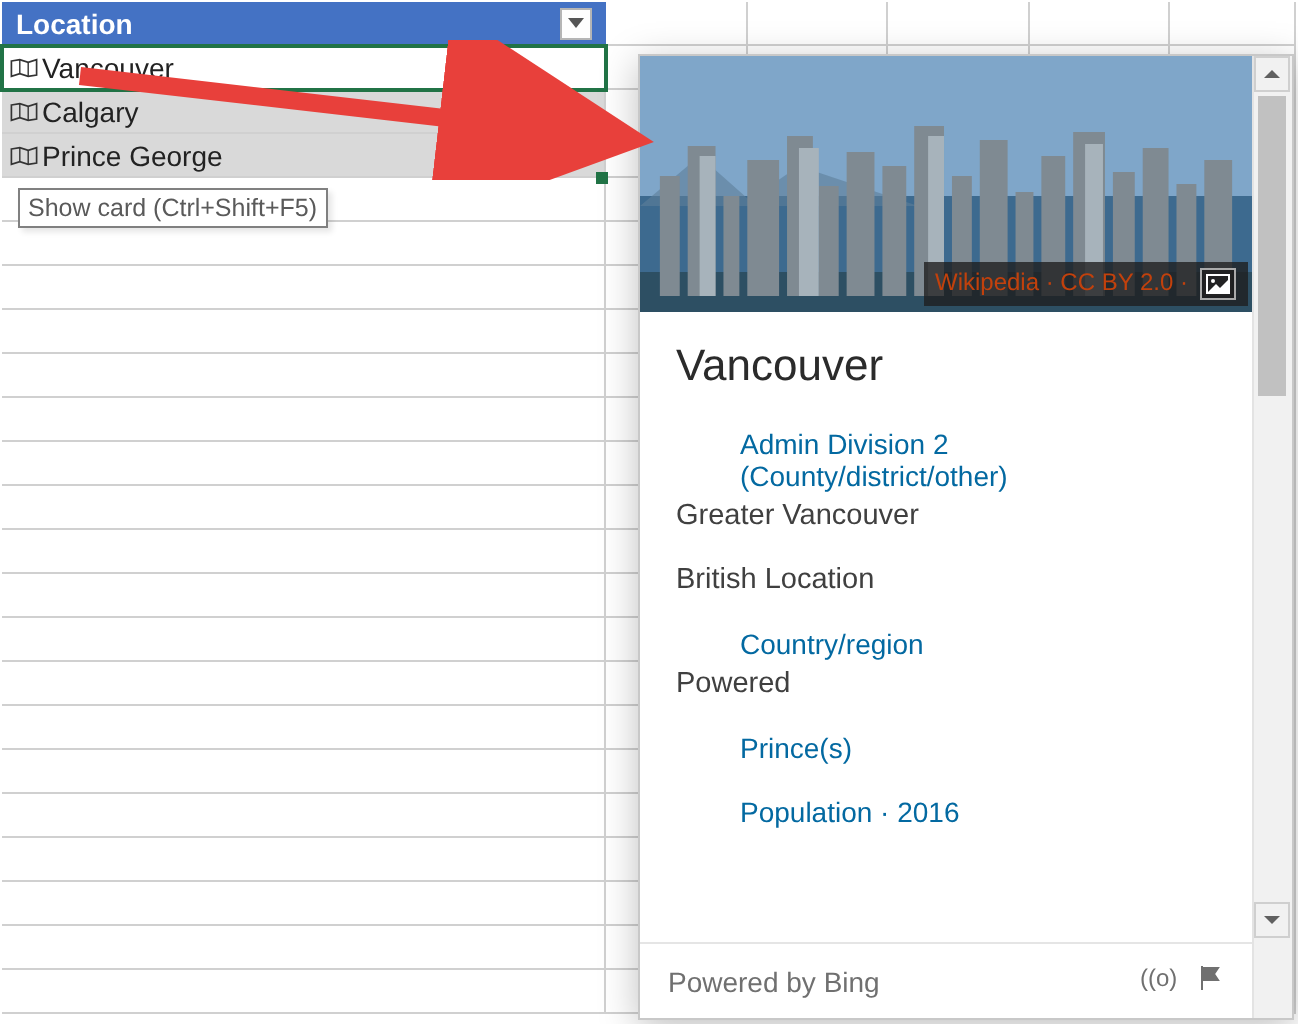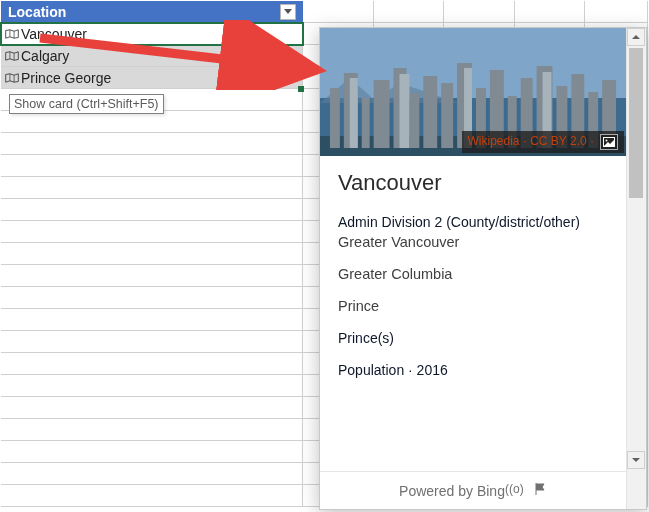--- a/index.html
+++ b/index.html
@@ -40,7 +40,7 @@
   .card-content { padding: 14px 18px 0 18px; }
   .card-title { font-size: 22px; color: #2b2b2b; margin-bottom: 18px; font-weight: 400; }
   .field { margin-bottom: 16px; }
-  .field-label { color: #0f172a; font-size: 14px; margin-bottom: 4px; }
+  .field-label { color: #0369a1; font-size: 14px; margin-bottom: 4px; margin-left: 32px; }
   .field-value { color: #404040; font-size: 14.5px; }
   .card-footer { position:absolute; bottom:0; left:0; right:0; height:38px; border-top:1px solid #e5e5e5; display:flex; align-items:center; padding:16px 14px; background:#fff; color:#707070; font-size:14px; justify-content:center;}
   .footer-icons { display:flex; align-items:center; gap:10px; color:#707070; }

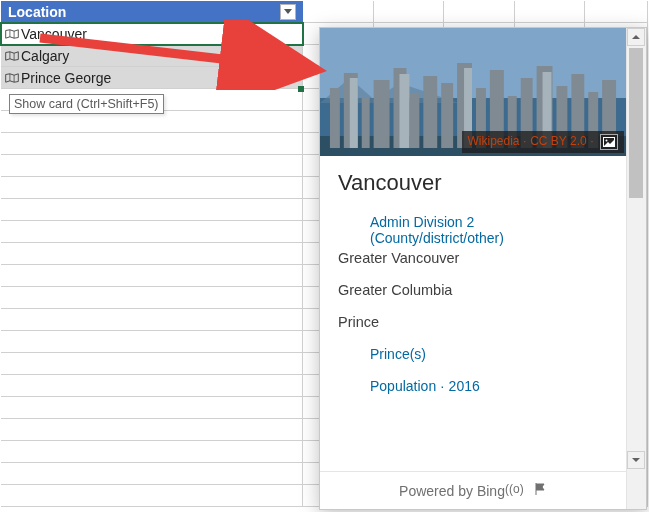--- a/index.html
+++ b/index.html
@@ -334,7 +334,7 @@
         <div class="field-value">Greater Vancouver</div>
       </div>
       <div class="field">
-        <div class="field-value">Greater Columbia</div>
+        <div class="field-value">British Location</div>
       </div>
       <div class="field">
         <div class="field-value">Prince</div>

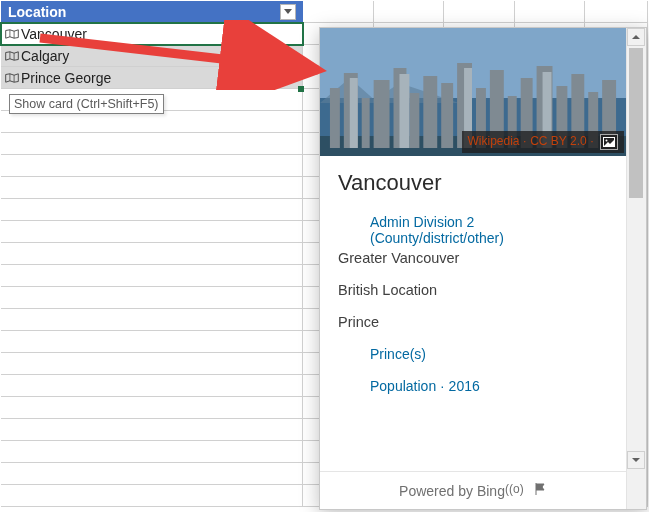--- a/index.html
+++ b/index.html
@@ -337,6 +337,7 @@
         <div class="field-value">British Location</div>
       </div>
       <div class="field">
+        <div class="field-label">Country/region</div>
         <div class="field-value">Prince</div>
       </div>
       <div class="field">

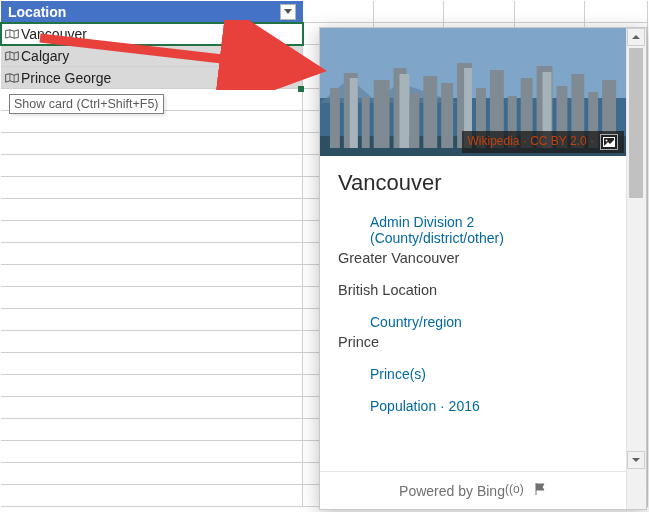--- a/index.html
+++ b/index.html
@@ -338,7 +338,7 @@
       </div>
       <div class="field">
         <div class="field-label">Country/region</div>
-        <div class="field-value">Prince</div>
+        <div class="field-value">Powered</div>
       </div>
       <div class="field">
         <div class="field-label">Prince(s)</div>

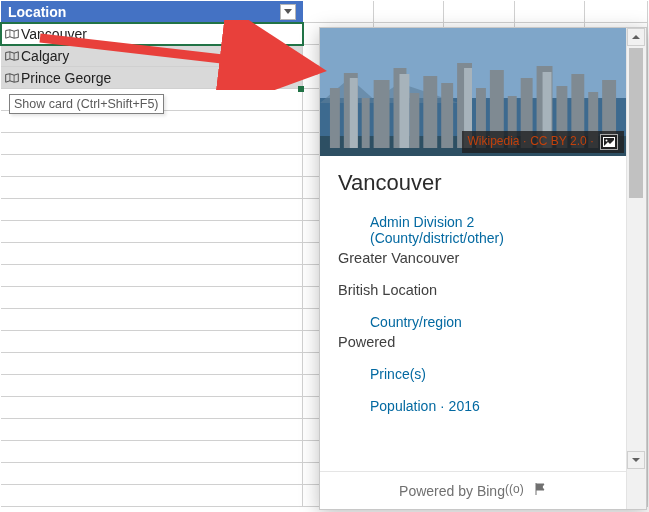--- a/index.html
+++ b/index.html
@@ -42,7 +42,7 @@
   .field { margin-bottom: 16px; }
   .field-label { color: #0369a1; font-size: 14px; margin-bottom: 4px; margin-left: 32px; }
   .field-value { color: #404040; font-size: 14.5px; }
-  .card-footer { position:absolute; bottom:0; left:0; right:0; height:38px; border-top:1px solid #e5e5e5; display:flex; align-items:center; padding:16px 14px; background:#fff; color:#707070; font-size:14px; justify-content:center;}
+  .card-footer { position:absolute; bottom:0; left:0; right:0; height:38px; border-top:1px solid #e5e5e5; display:flex; align-items:center; padding:16px 14px; background:#fff; color:#707070; font-size:14px; justify-content:space-between;}
   .footer-icons { display:flex; align-items:center; gap:10px; color:#707070; }
   .overflow-hide { position:absolute; left:0; right:0; bottom:38px; height:22px; background:linear-gradient(rgba(255,255,255,0),#fff); pointer-events:none;}
 </style>

